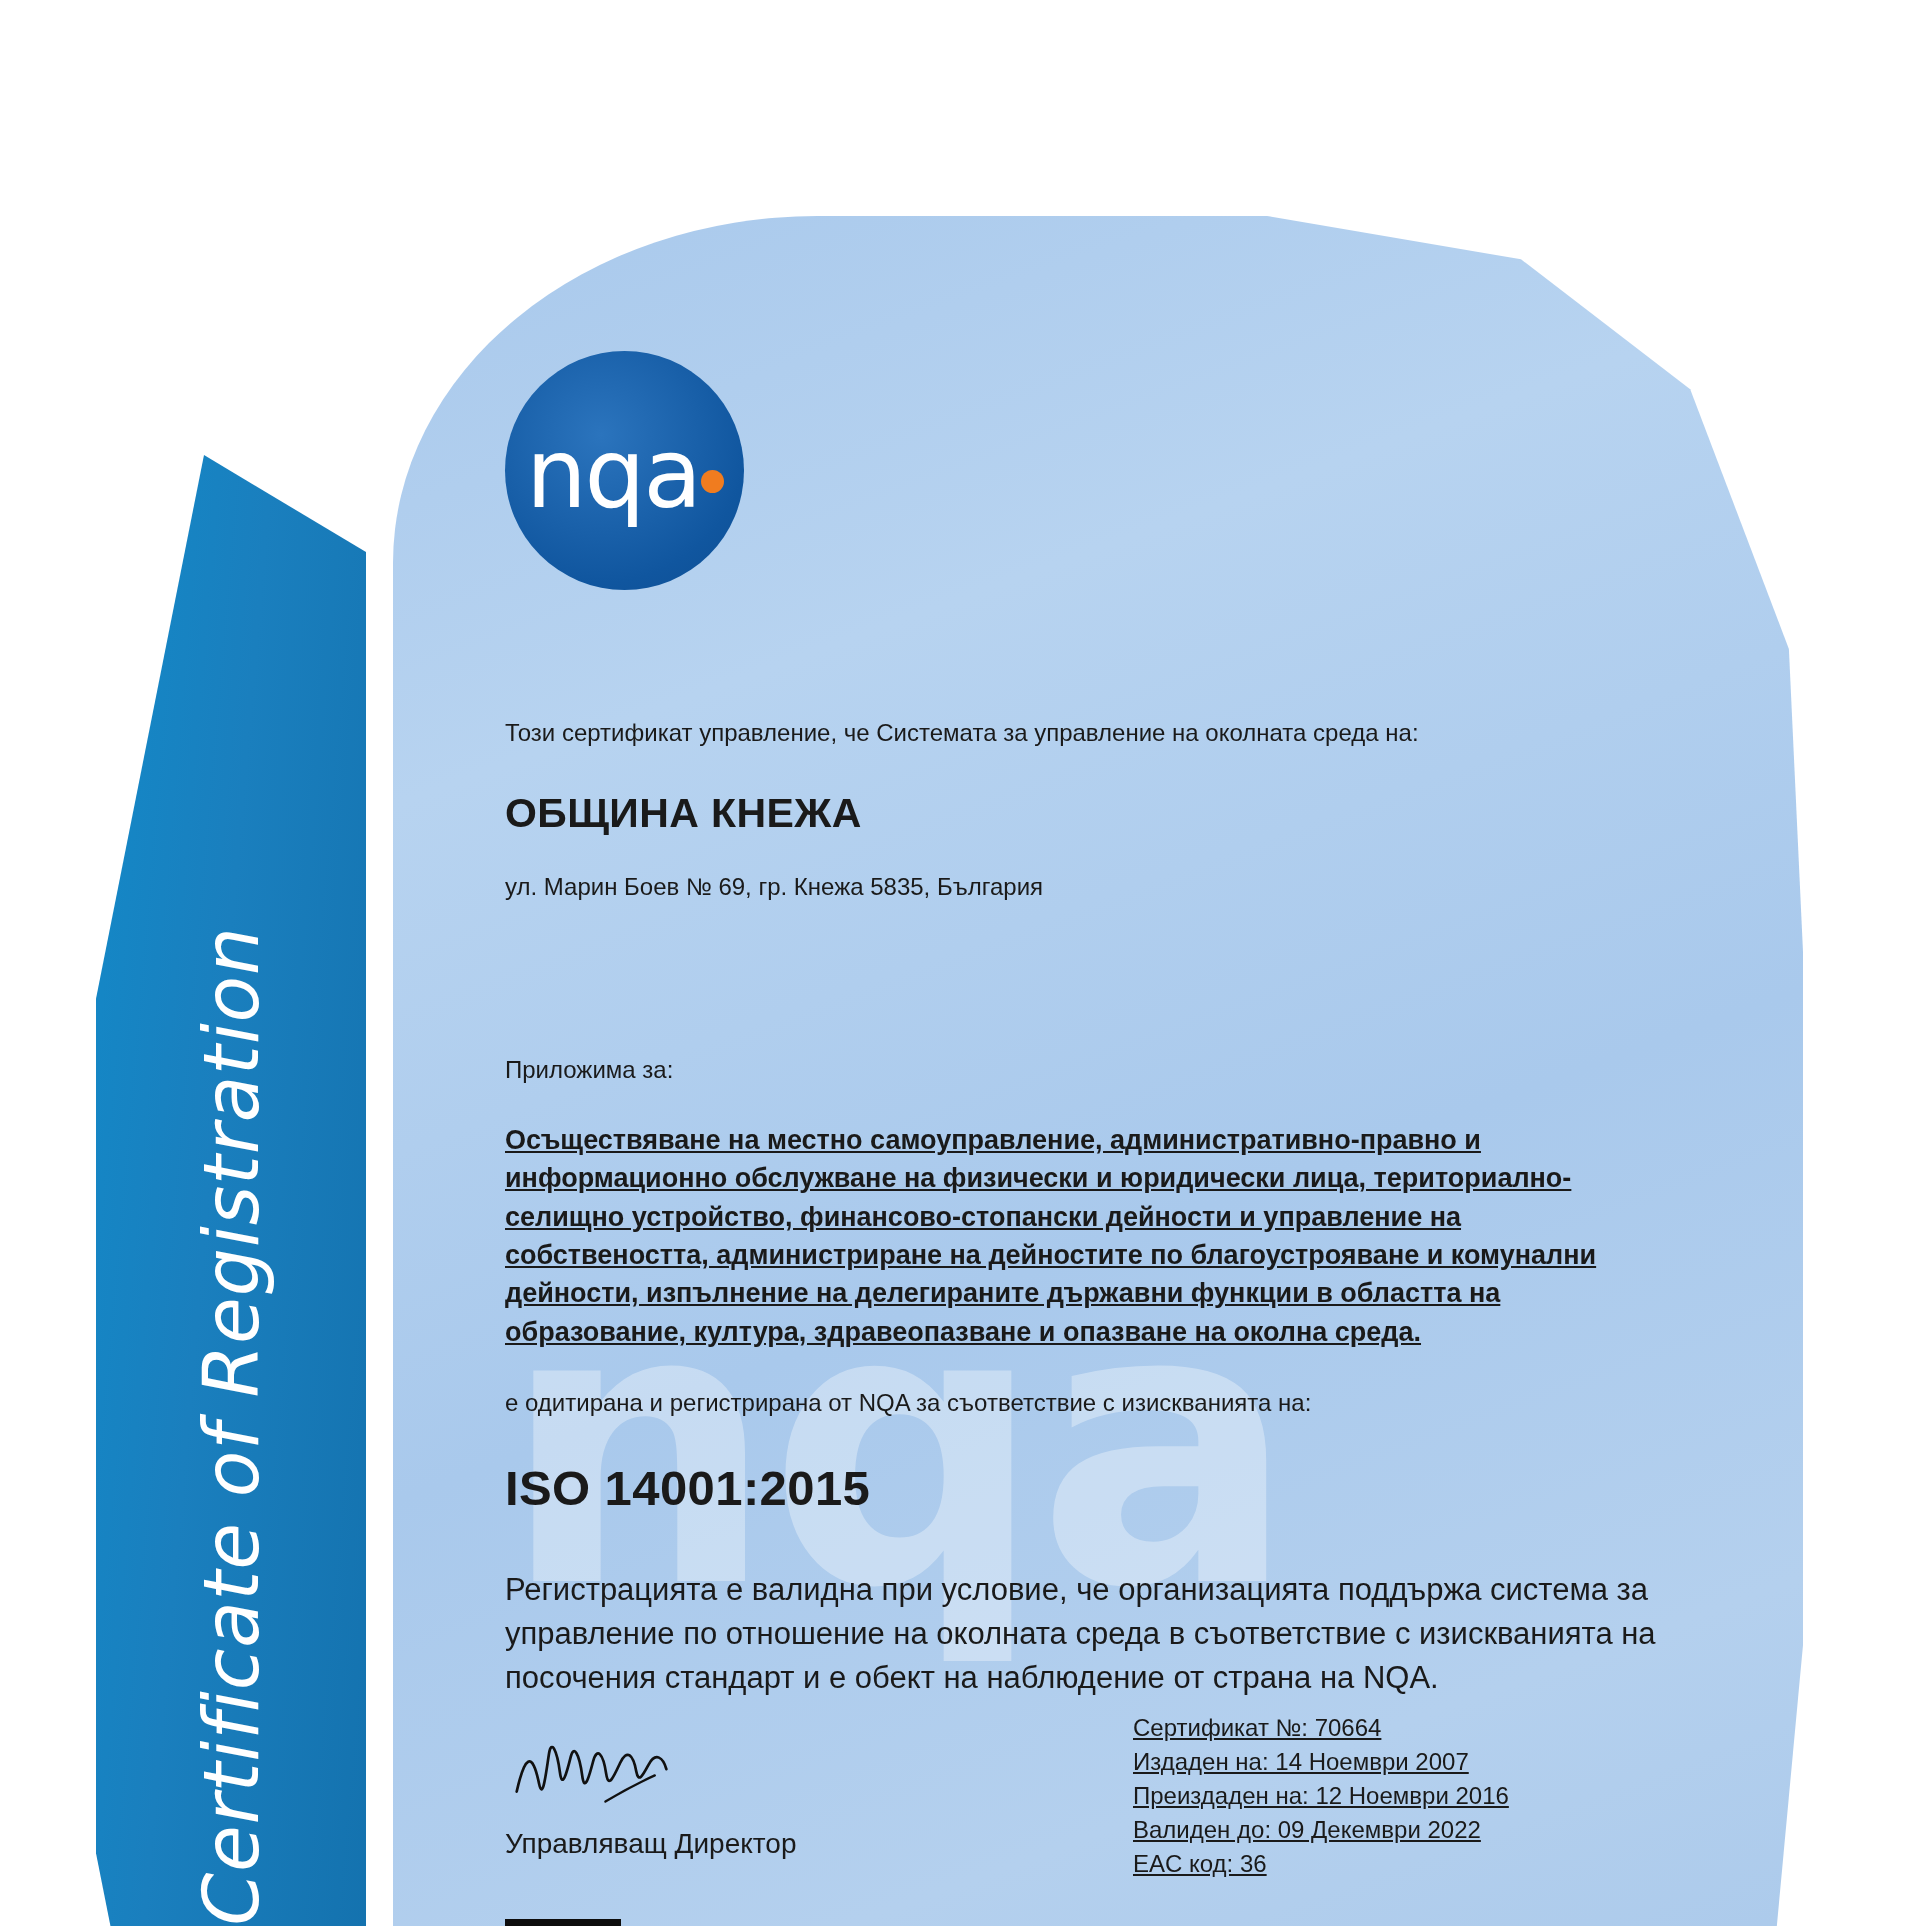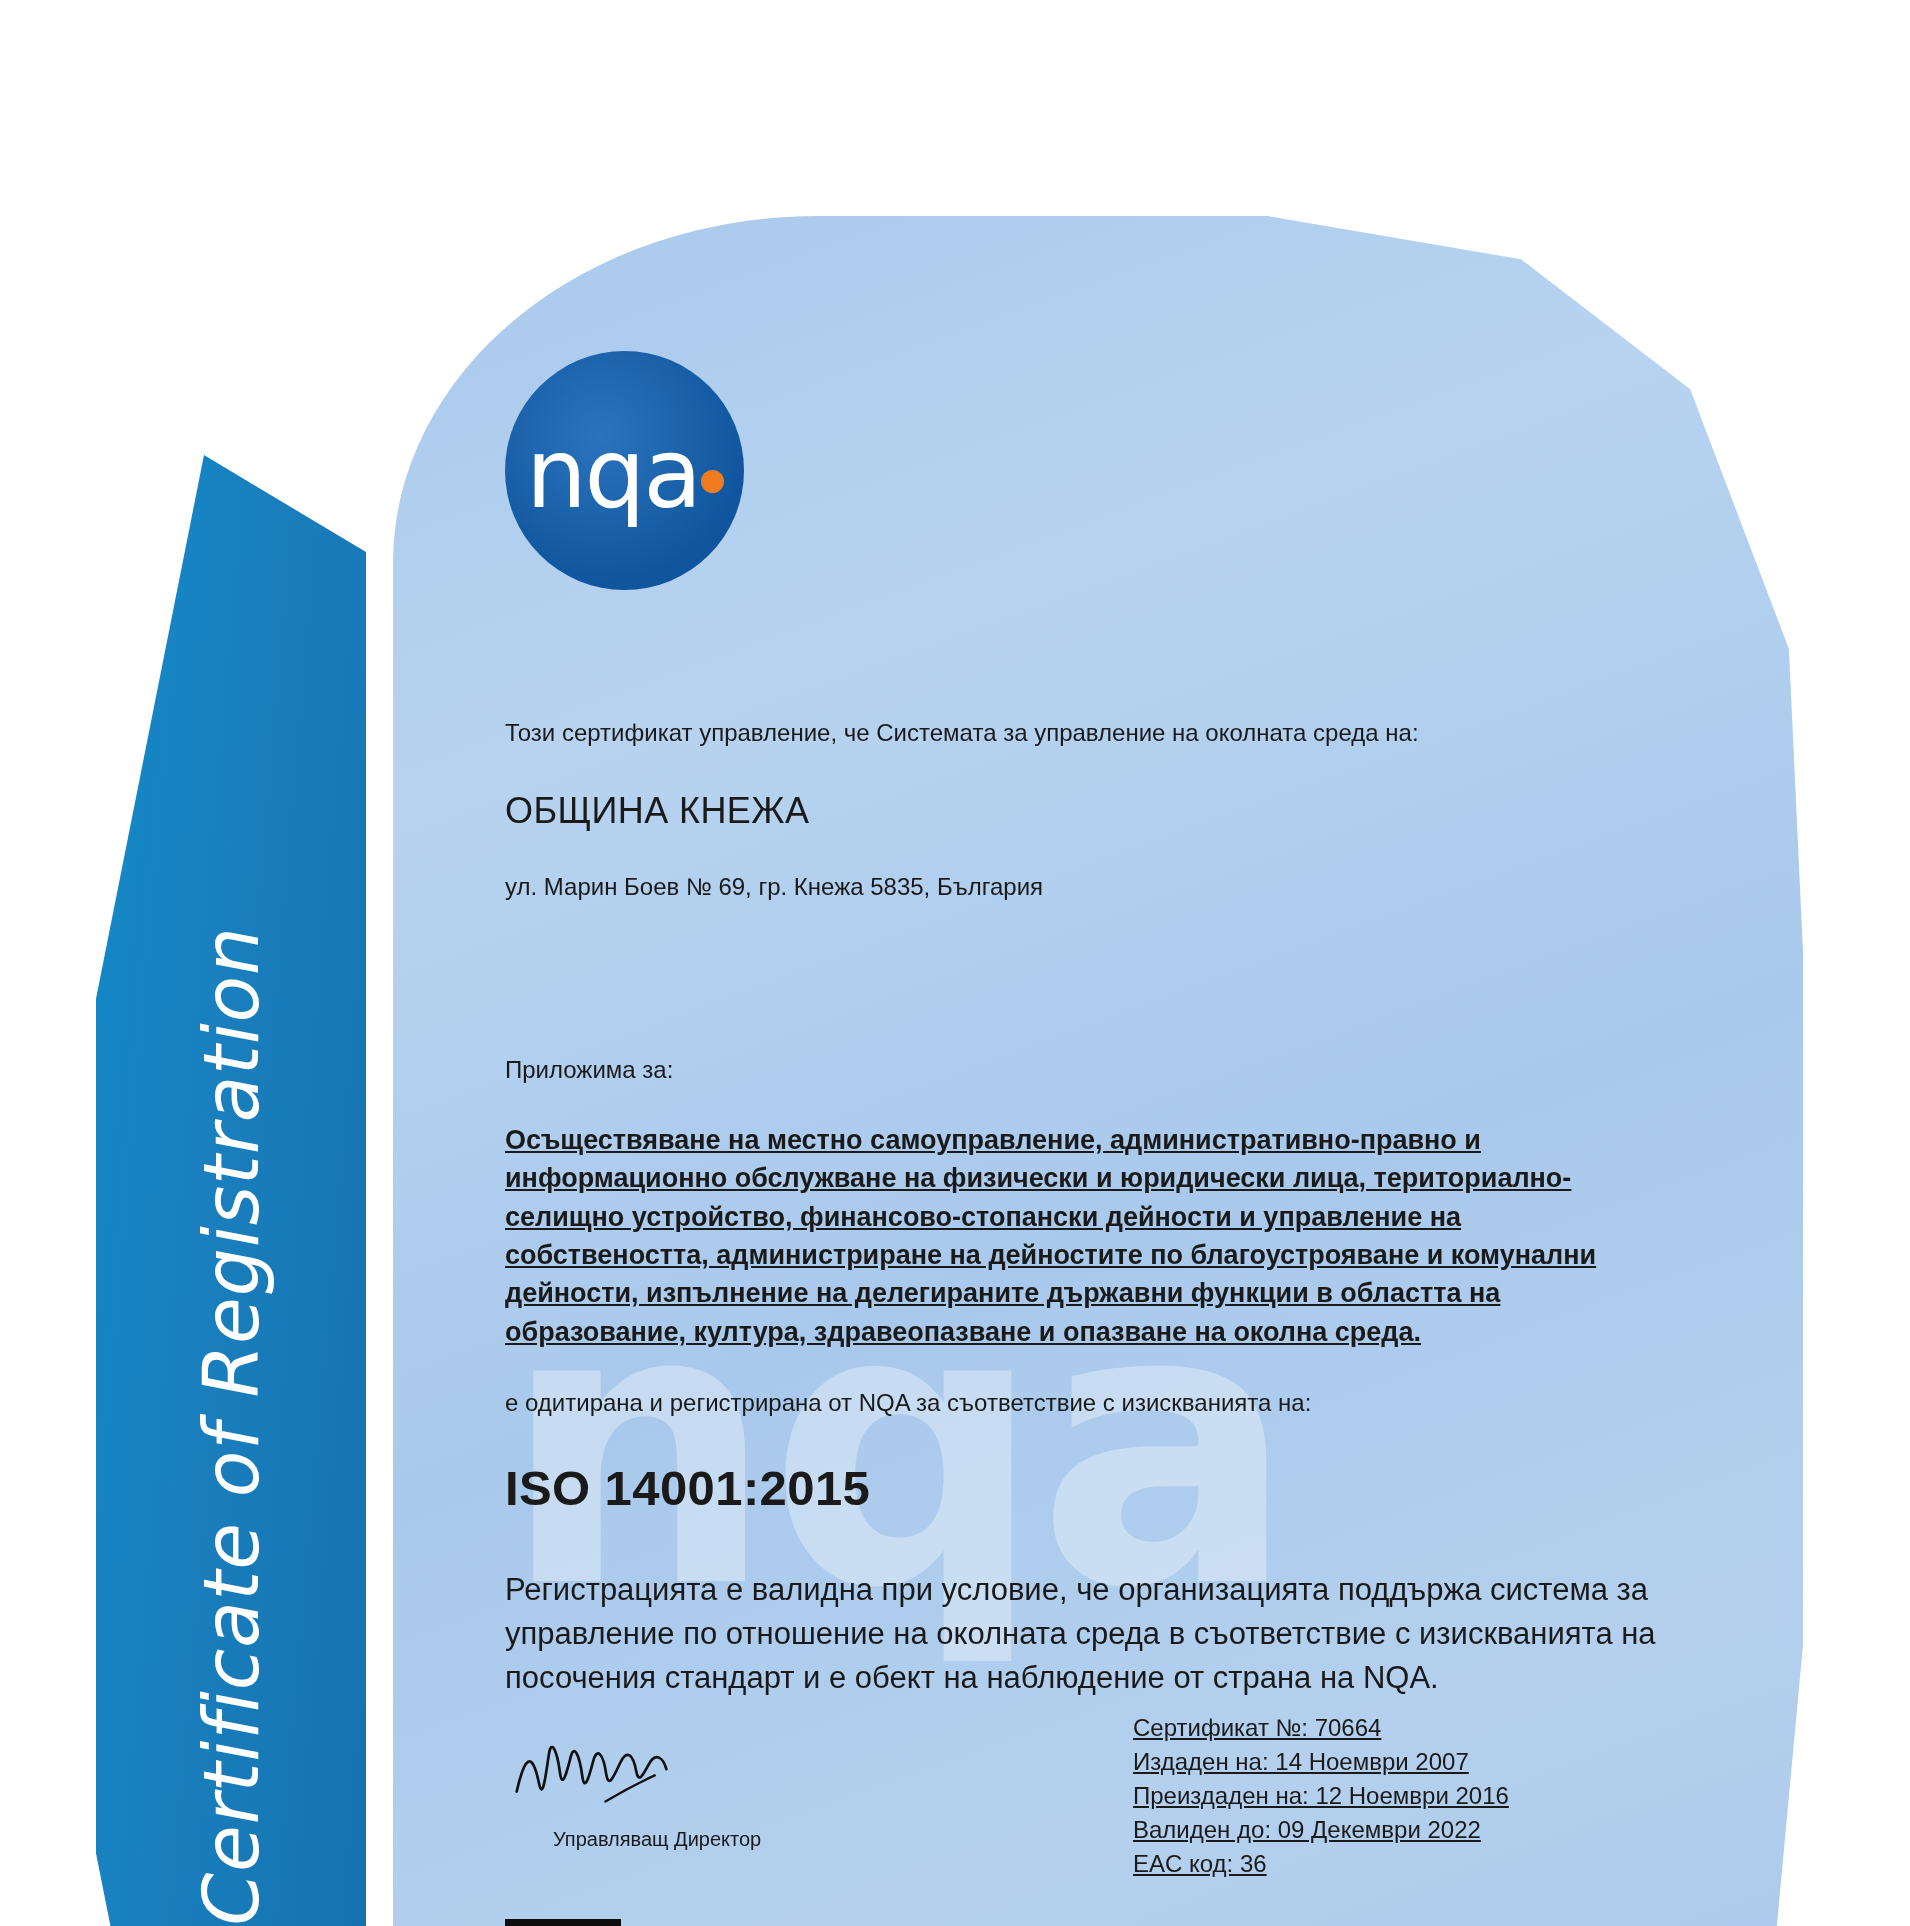--- a/index.html
+++ b/index.html
@@ -132,8 +132,8 @@
     left: 112px;
     top: 574px;
     width: 1175px;
-    font-size: 36px;
-    font-weight: 400;
+    font-size: 41px;
+    font-weight: 700;
     letter-spacing: 0.4px;
   }
   .org-address {

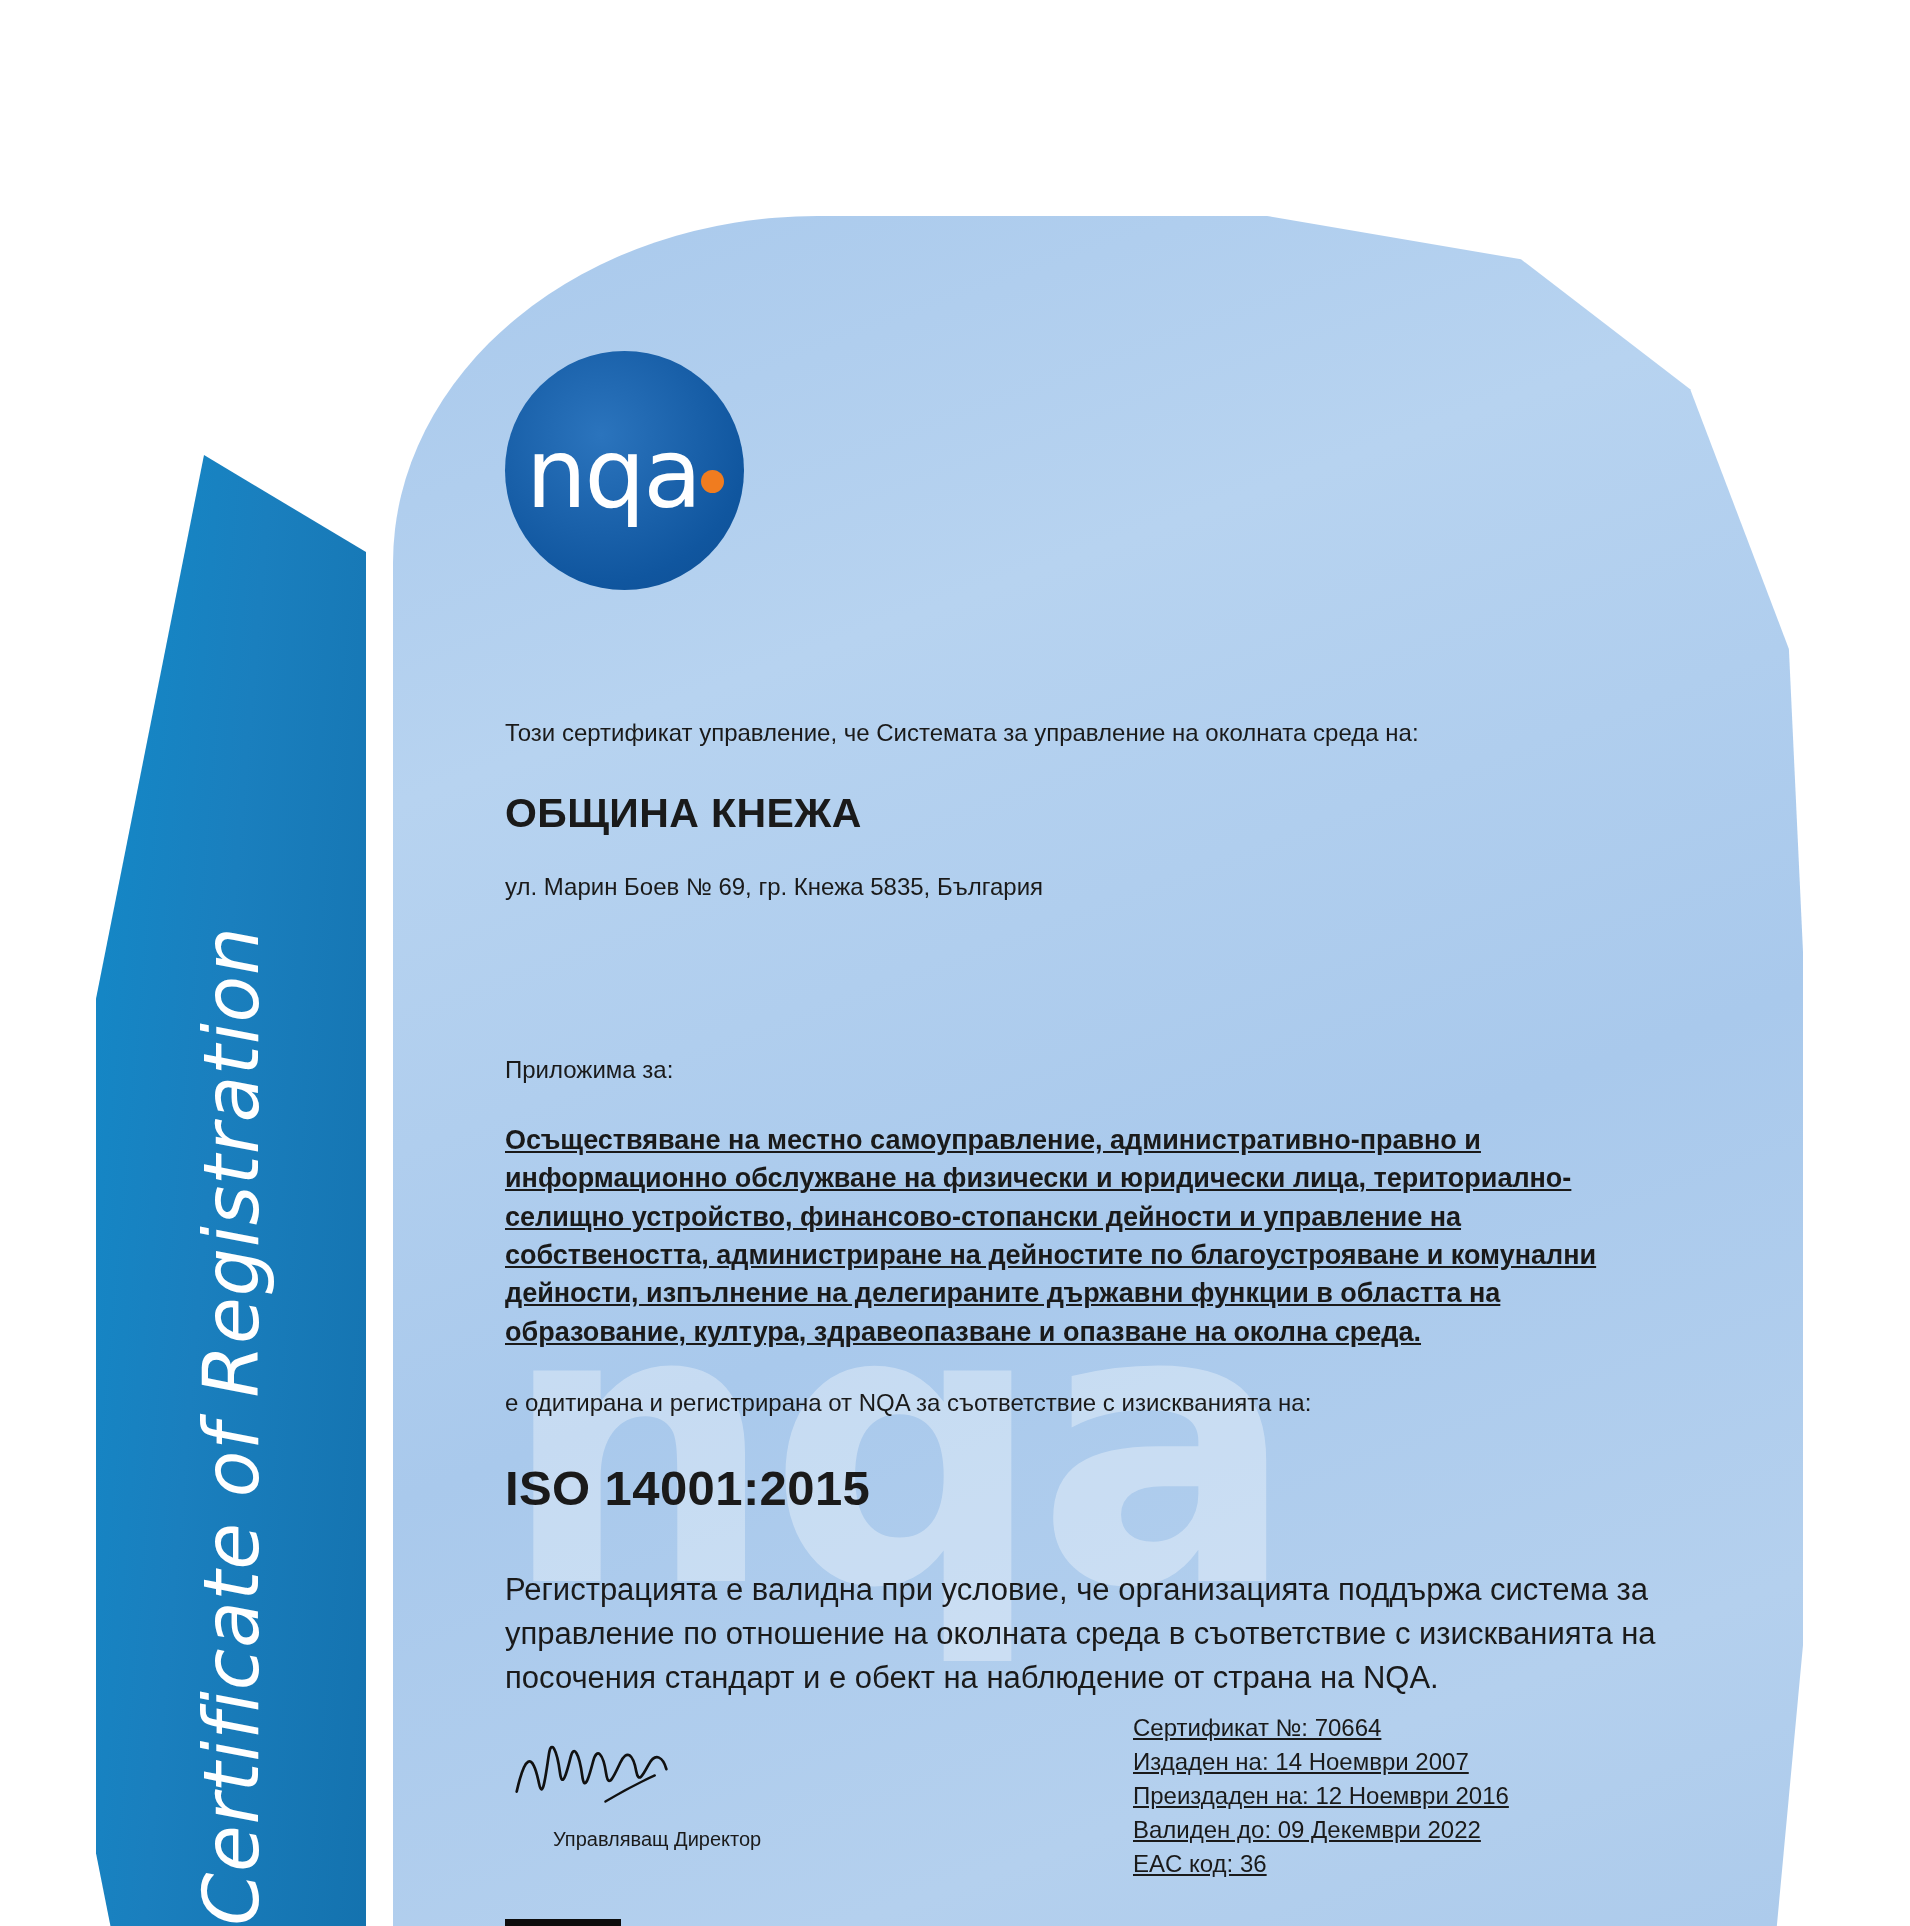--- a/index.html
+++ b/index.html
@@ -193,8 +193,7 @@
     left: 112px;
     top: 1612px;
     width: 462px;
-    font-size: 20px;
-    margin-left: 48px;
+    font-size: 28px;
   }
 
   

